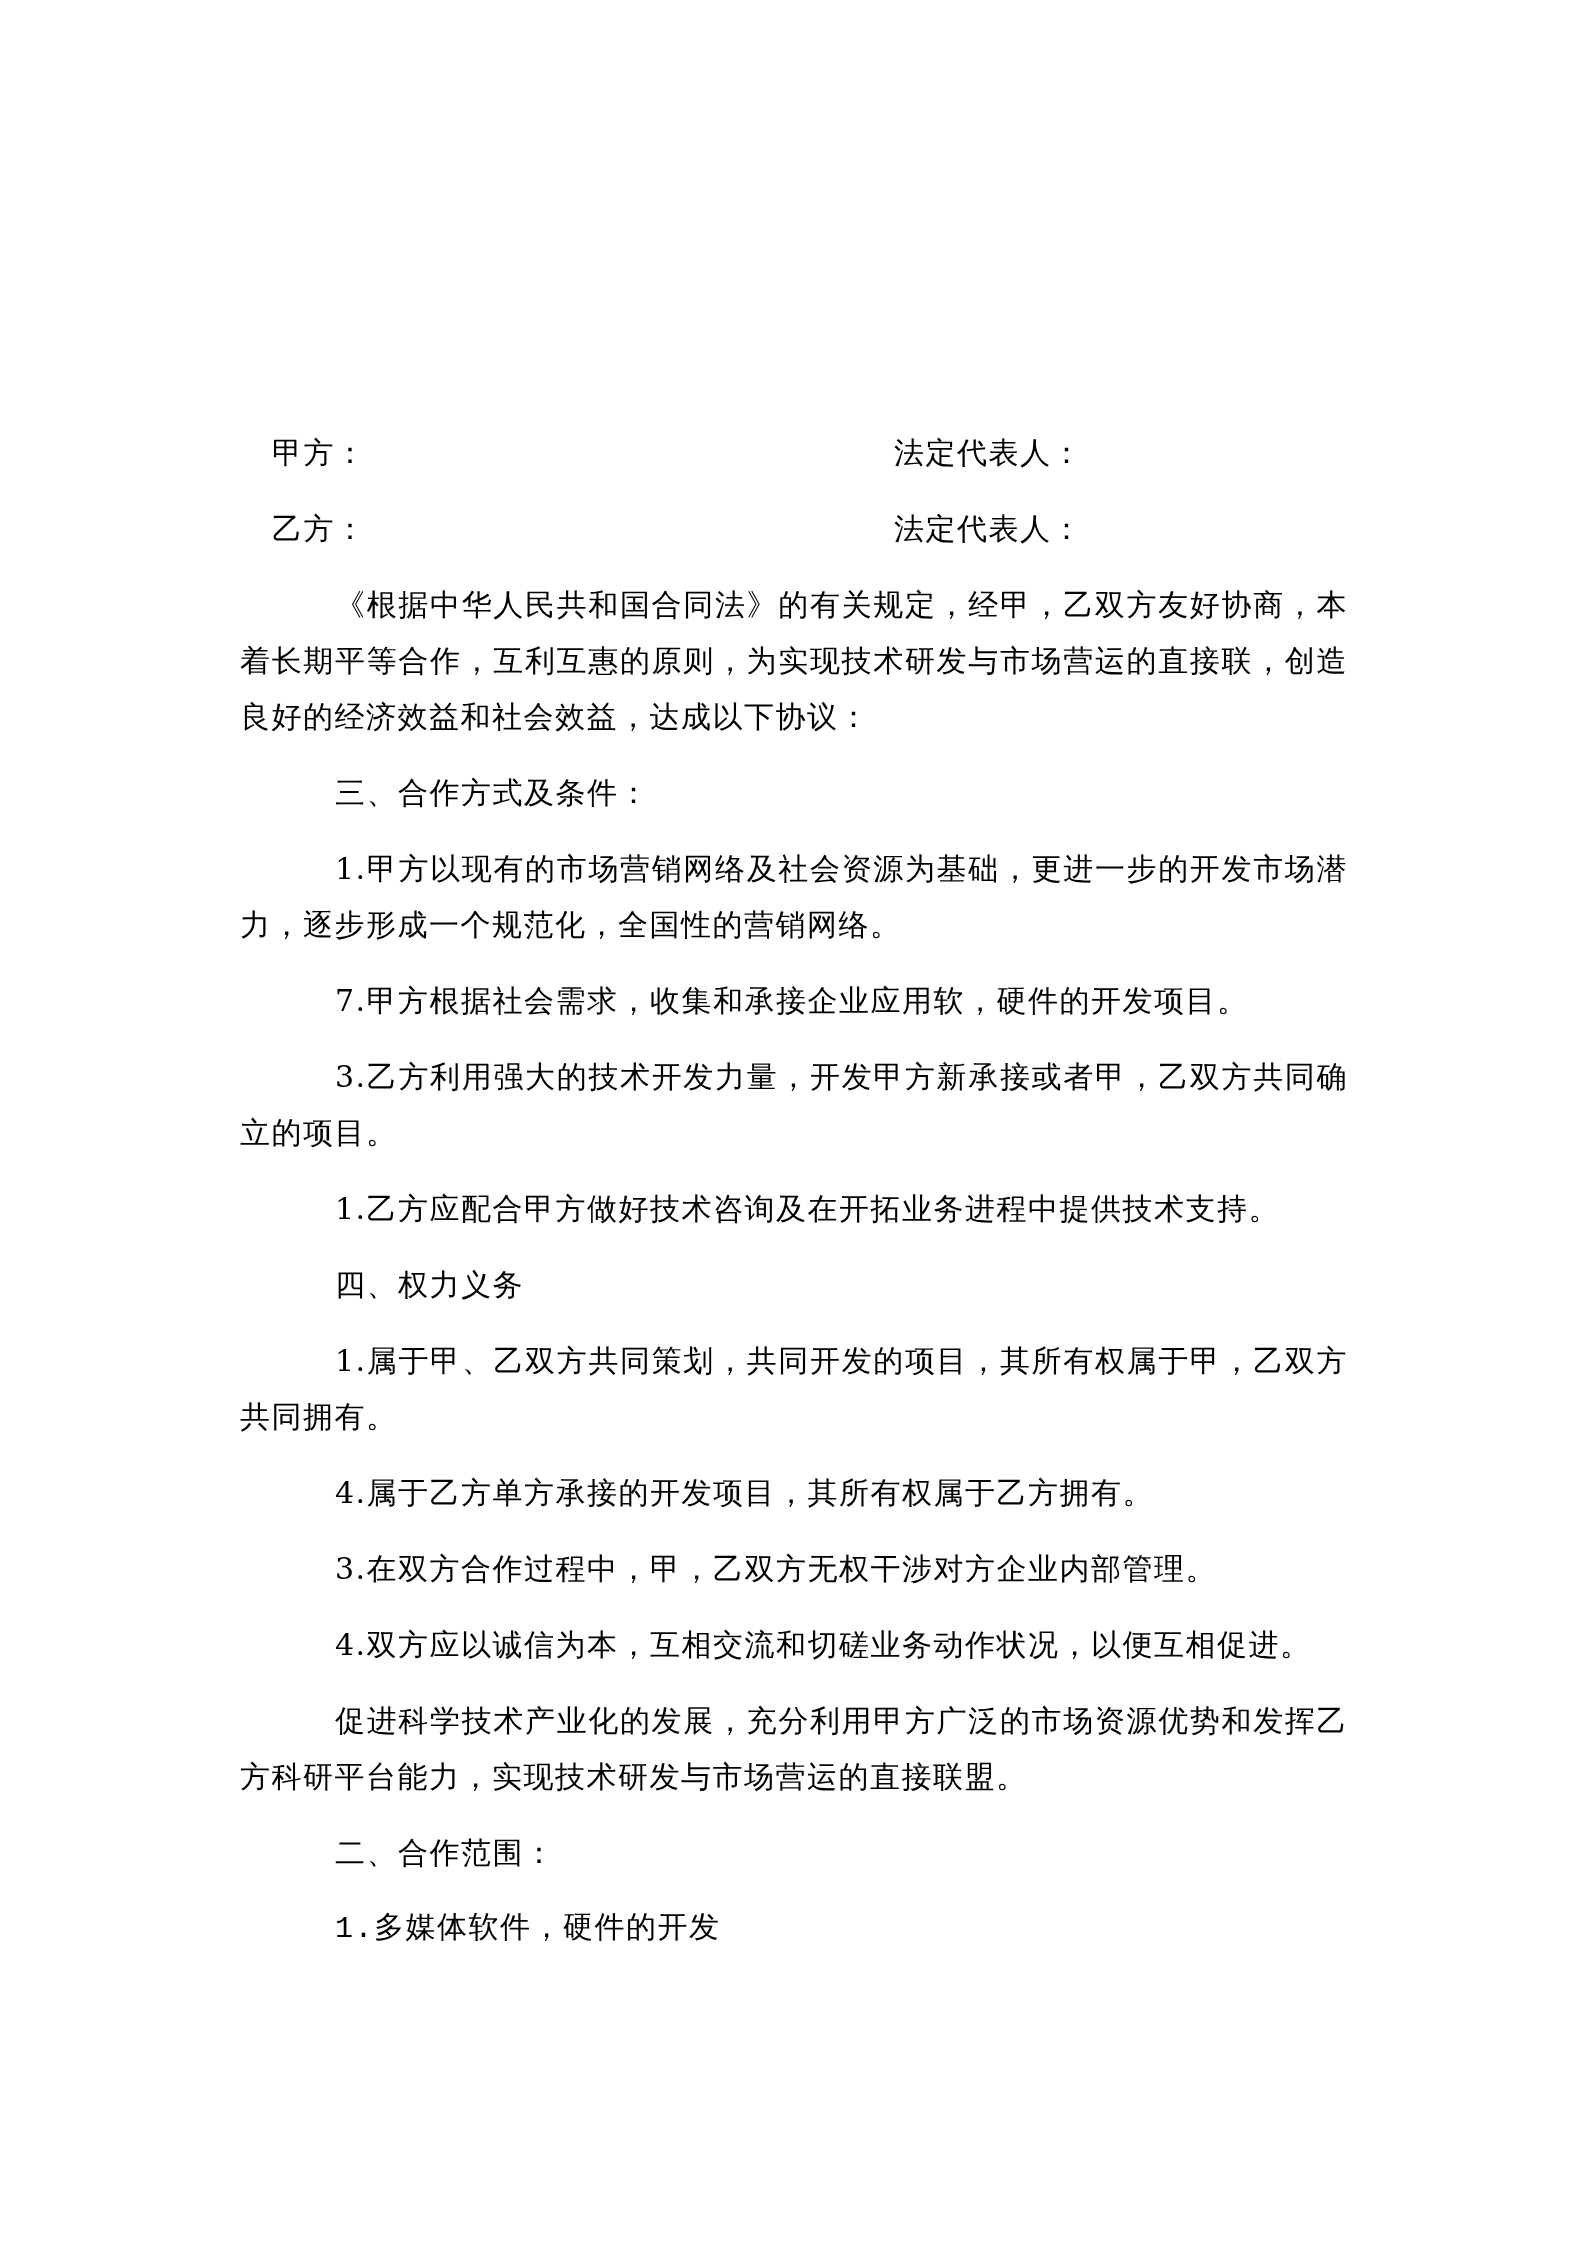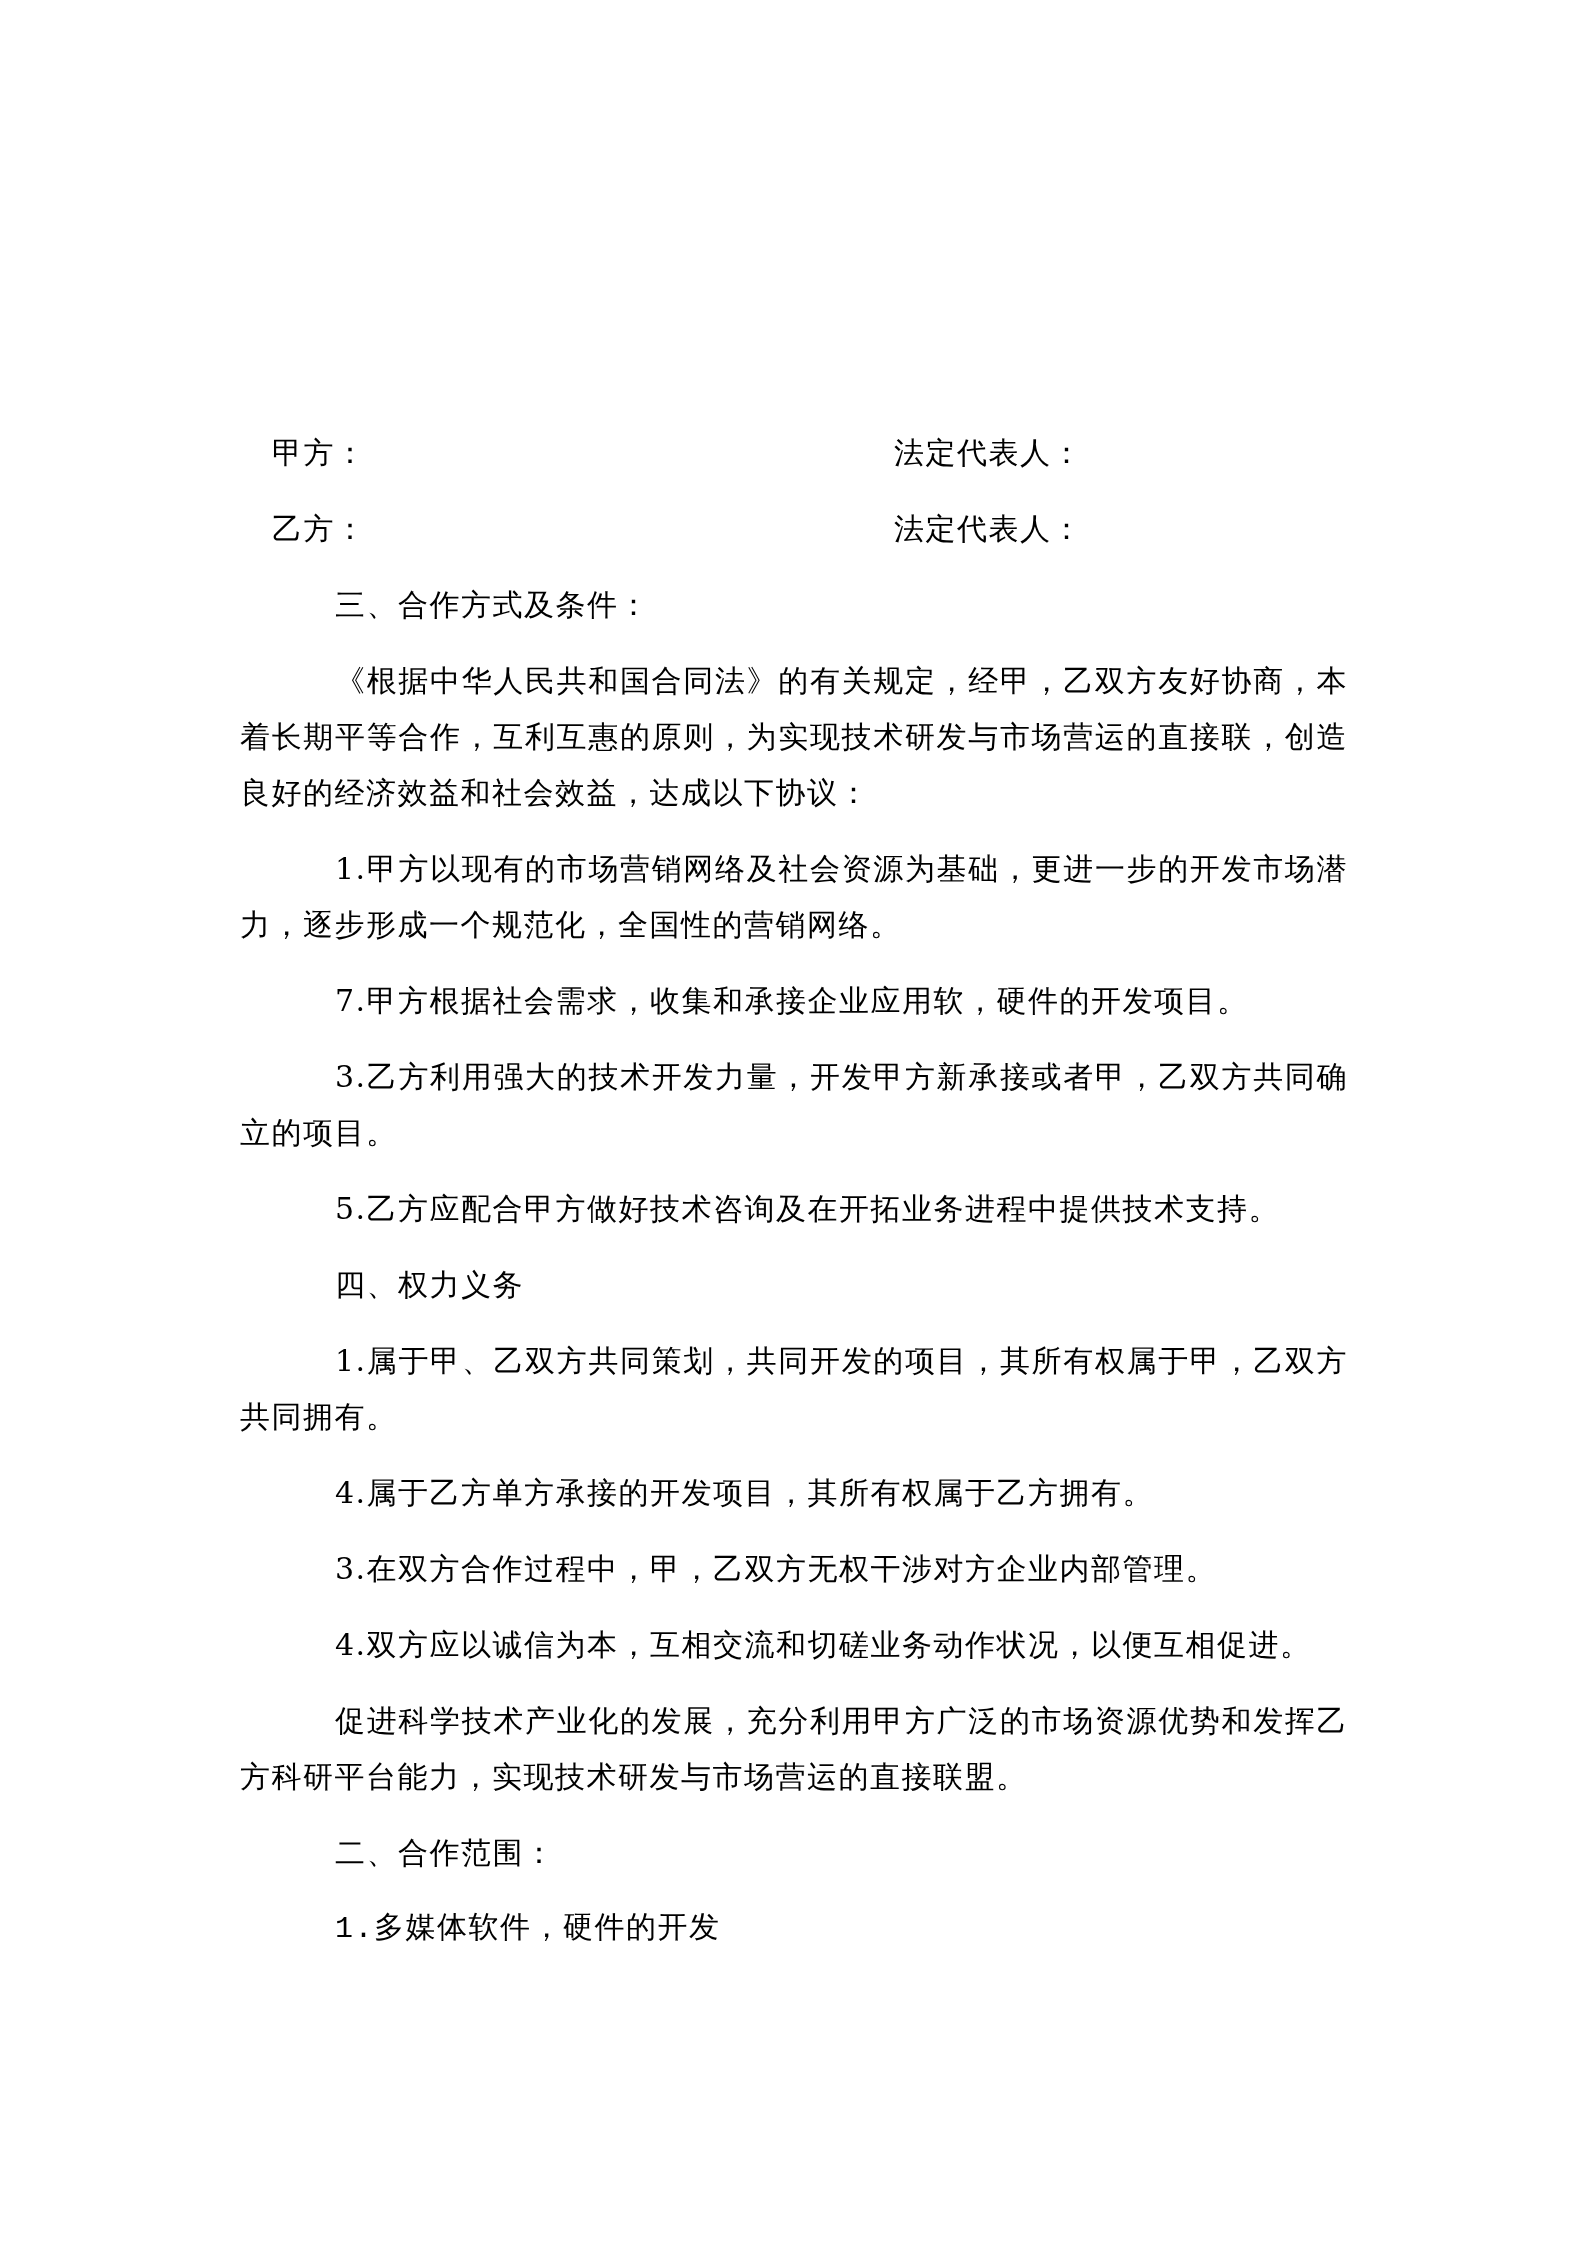--- a/index.html
+++ b/index.html
@@ -55,8 +55,8 @@
     <span class="party-rep">法定代表人：</span>
   </div>
 
+  <p class="para">《根据中华人民共和国合同法》的有关规定，经甲，乙双方友好协商，本着长期平等合作，互利互惠的原则，为实现技术研发与市场营运的直接联，创造良好的经济效益和社会效益，达成以下协议：</p>
   <p class="para">三、合作方式及条件：</p>
-  <p class="para">《根据中华人民共和国合同法》的有关规定，经甲，乙双方友好协商，本着长期平等合作，互利互惠的原则，为实现技术研发与市场营运的直接联，创造良好的经济效益和社会效益，达成以下协议：</p>
   <p class="para">1.甲方以现有的市场营销网络及社会资源为基础，更进一步的开发市场潜力，逐步形成一个规范化，全国性的营销网络。</p>
   <p class="para">7.甲方根据社会需求，收集和承接企业应用软，硬件的开发项目。</p>
   <p class="para">3.乙方利用强大的技术开发力量，开发甲方新承接或者甲，乙双方共同确立的项目。</p>

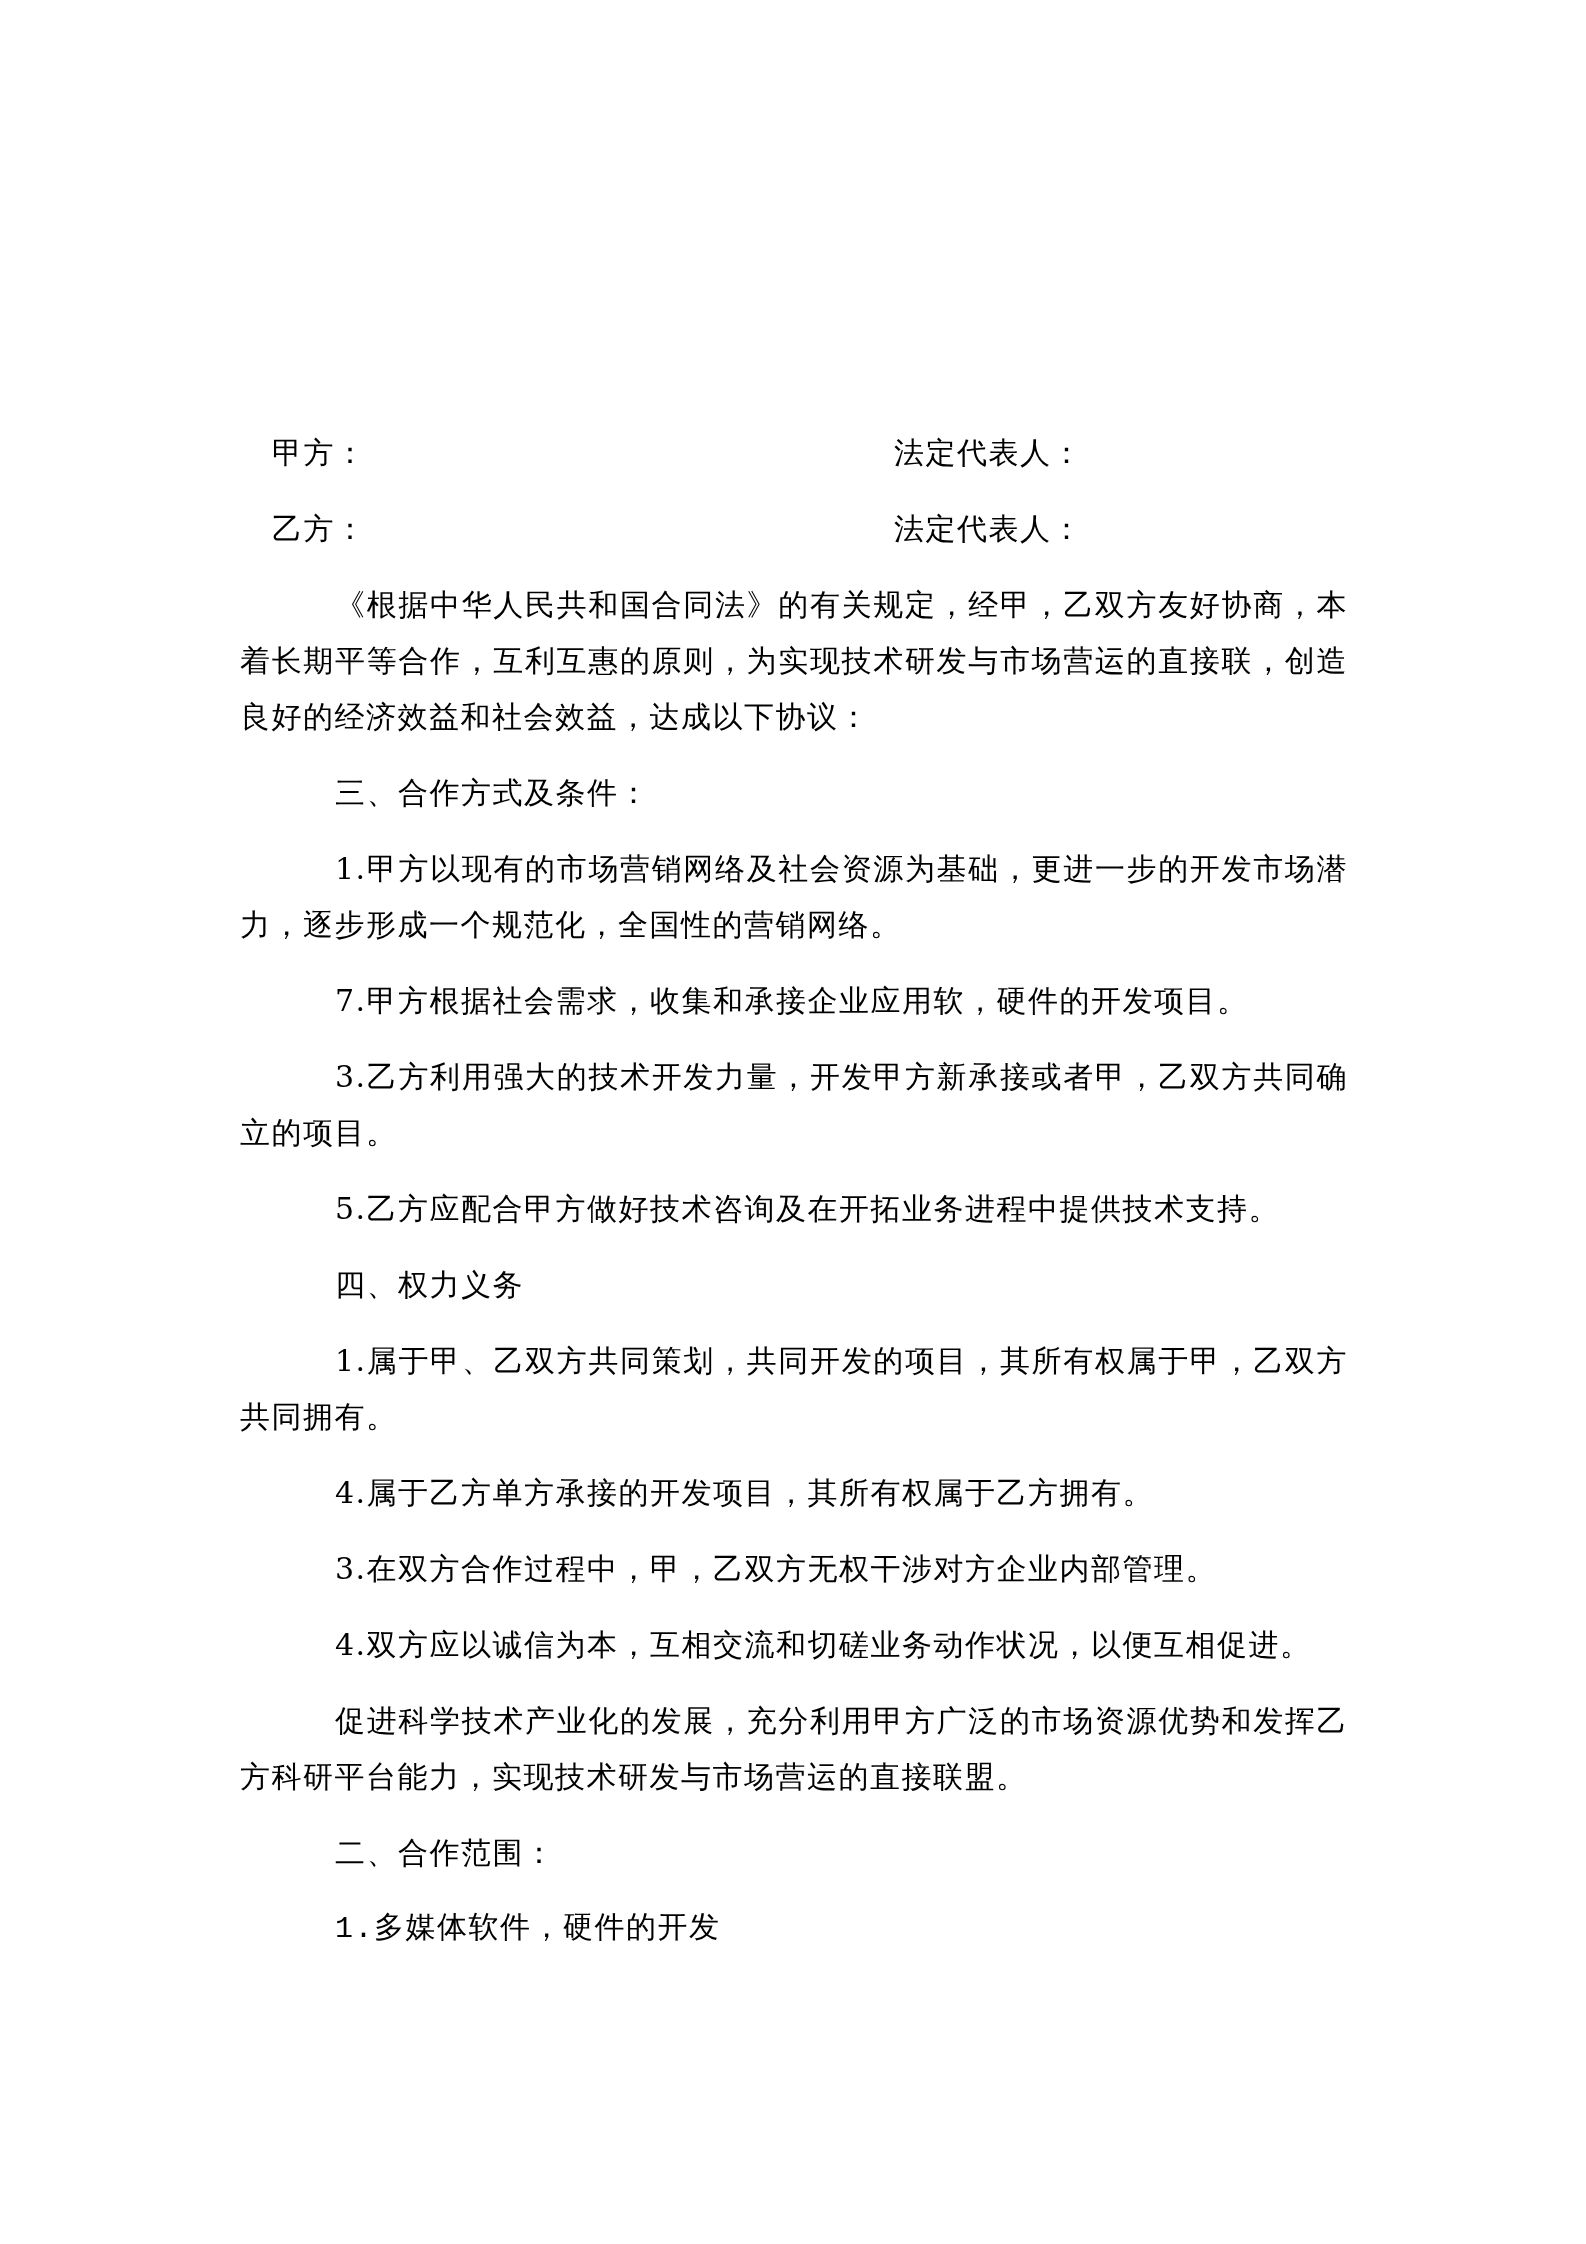--- a/index.html
+++ b/index.html
@@ -60,7 +60,7 @@
   <p class="para">1.甲方以现有的市场营销网络及社会资源为基础，更进一步的开发市场潜力，逐步形成一个规范化，全国性的营销网络。</p>
   <p class="para">7.甲方根据社会需求，收集和承接企业应用软，硬件的开发项目。</p>
   <p class="para">3.乙方利用强大的技术开发力量，开发甲方新承接或者甲，乙双方共同确立的项目。</p>
-  <p class="para">5.乙方应配合甲方做好技术咨询及在开拓业务进程中提供技术支持。</p>
+  <p class="para">1.乙方应配合甲方做好技术咨询及在开拓业务进程中提供技术支持。</p>
   <p class="para">四、权力义务</p>
   <p class="para">1.属于甲、乙双方共同策划，共同开发的项目，其所有权属于甲，乙双方共同拥有。</p>
   <p class="para">4.属于乙方单方承接的开发项目，其所有权属于乙方拥有。</p>

